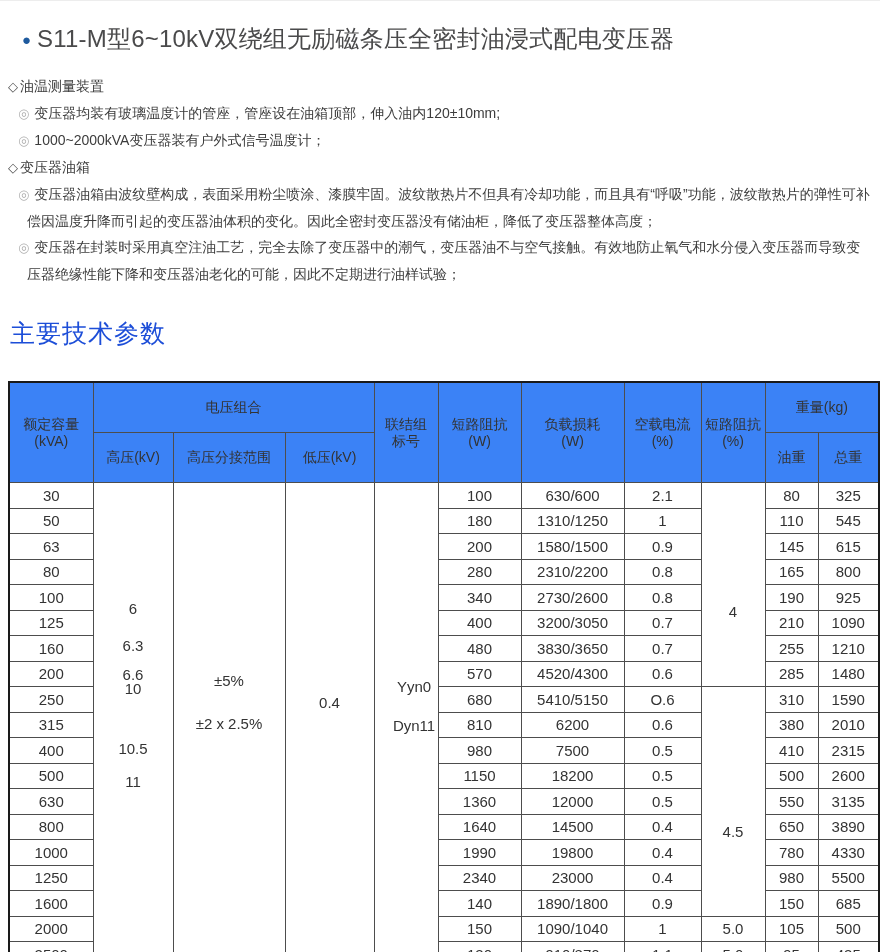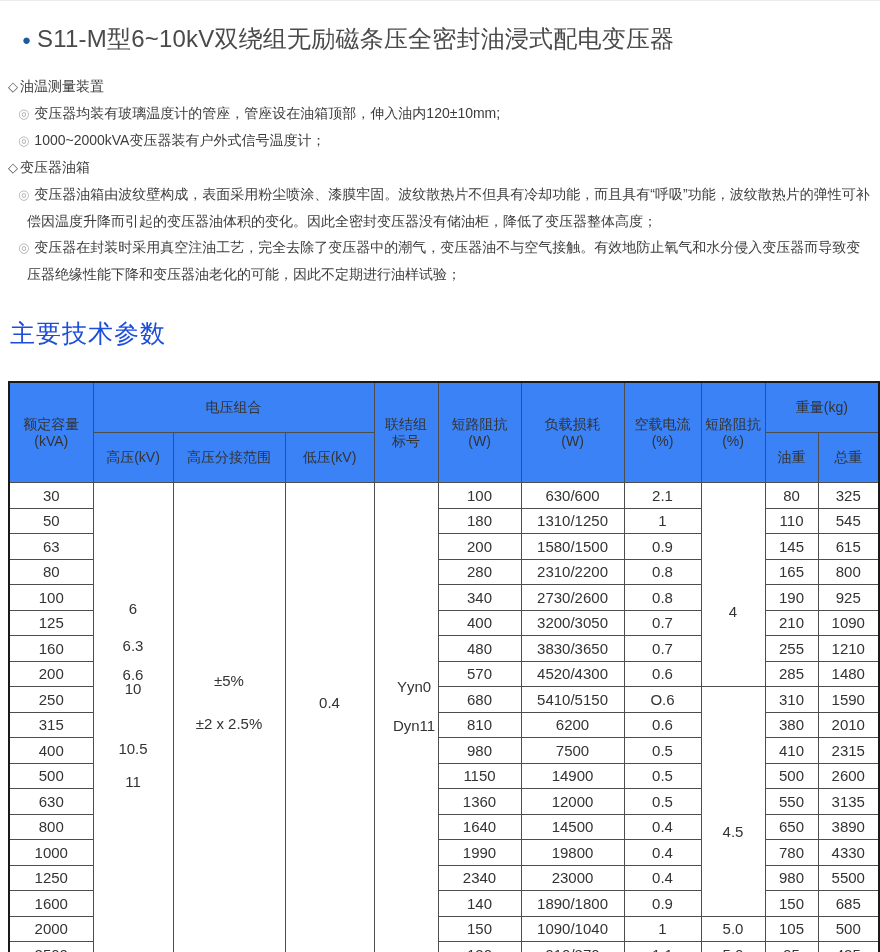--- a/index.html
+++ b/index.html
@@ -283,7 +283,7 @@
       <tr>
         <td>500</td>
         <td>1150</td>
-        <td>14900</td>
+        <td>18200</td>
         <td>0.5</td>
         <td>500</td>
         <td>2600</td>

